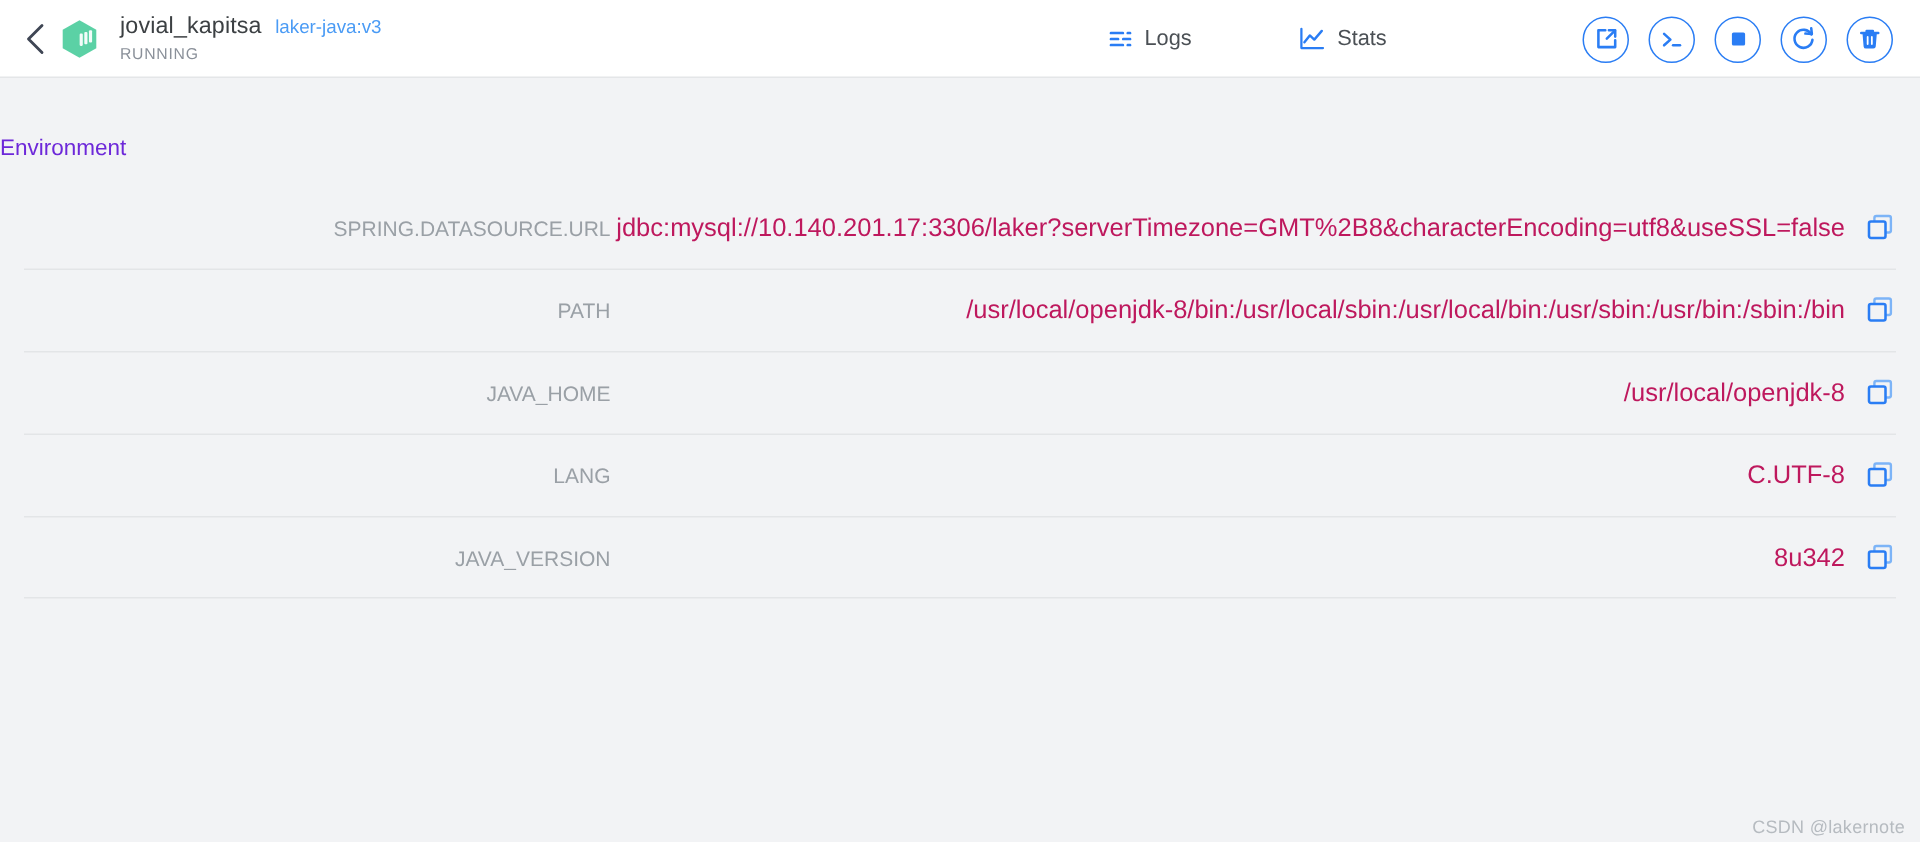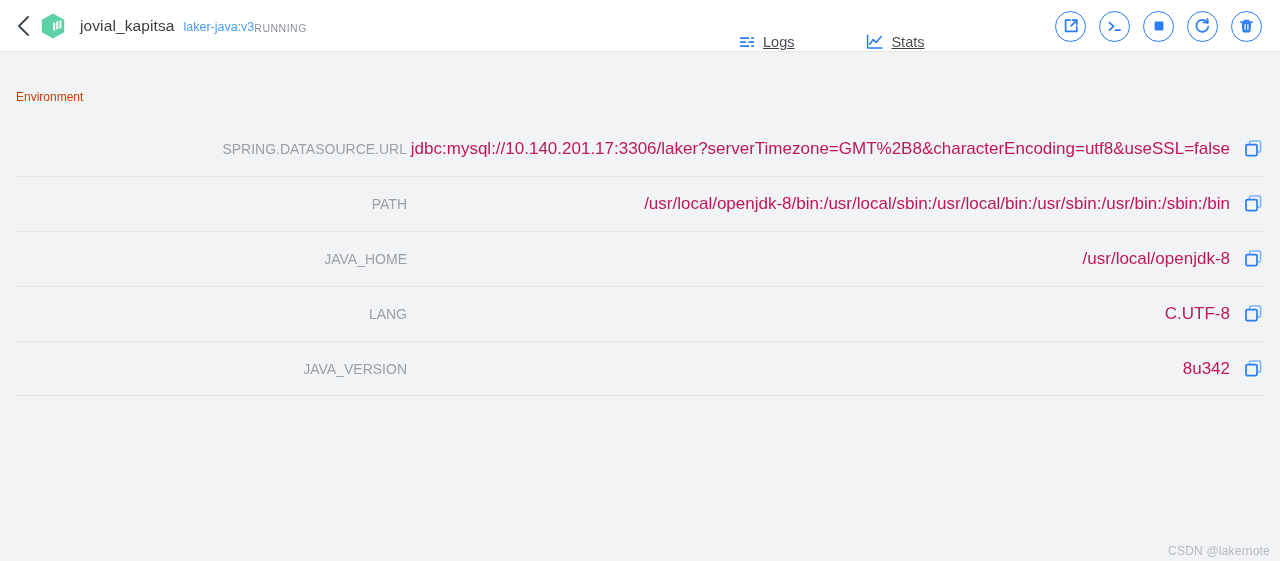--- a/index.html
+++ b/index.html
@@ -48,7 +48,7 @@
   .title-block {
     margin-left: 12px;
     display: flex;
-    flex-direction: row;
+    flex-direction: column;
     justify-content: center;
     line-height: 1;
     flex: 0 0 auto;

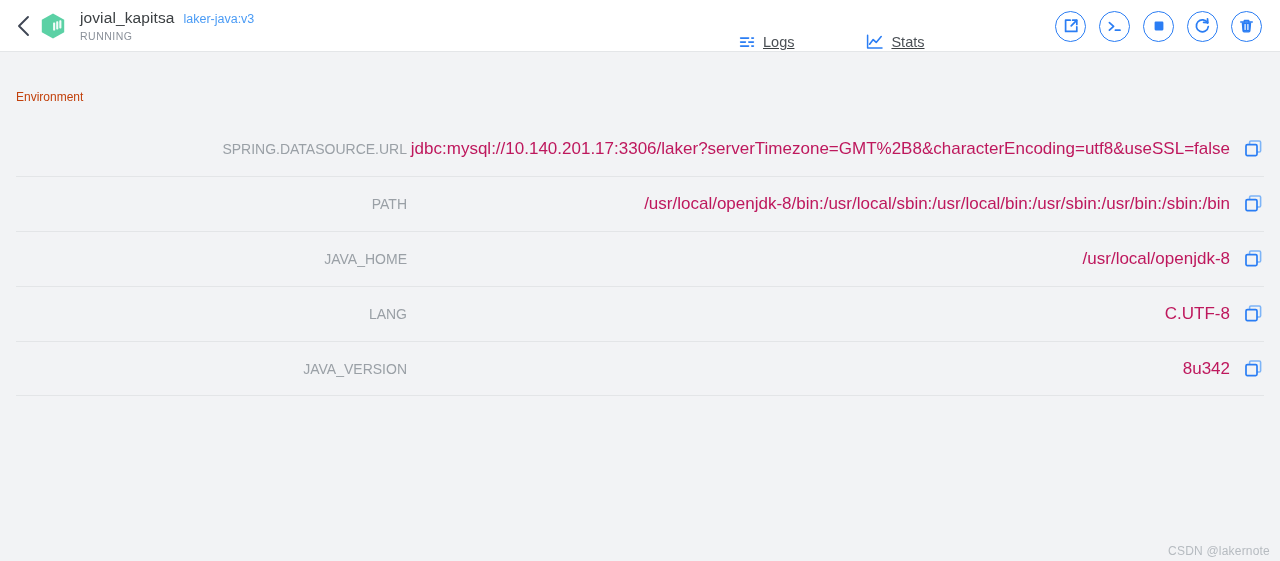--- a/index.html
+++ b/index.html
@@ -77,11 +77,10 @@
   .tabs {
     position: absolute;
     left: 728px;
-    top: 16px;
+    top: 0;
     height: 52px;
     display: flex;
     align-items: stretch;
-    text-decoration: underline;
   }
   .tab {
     display: flex;

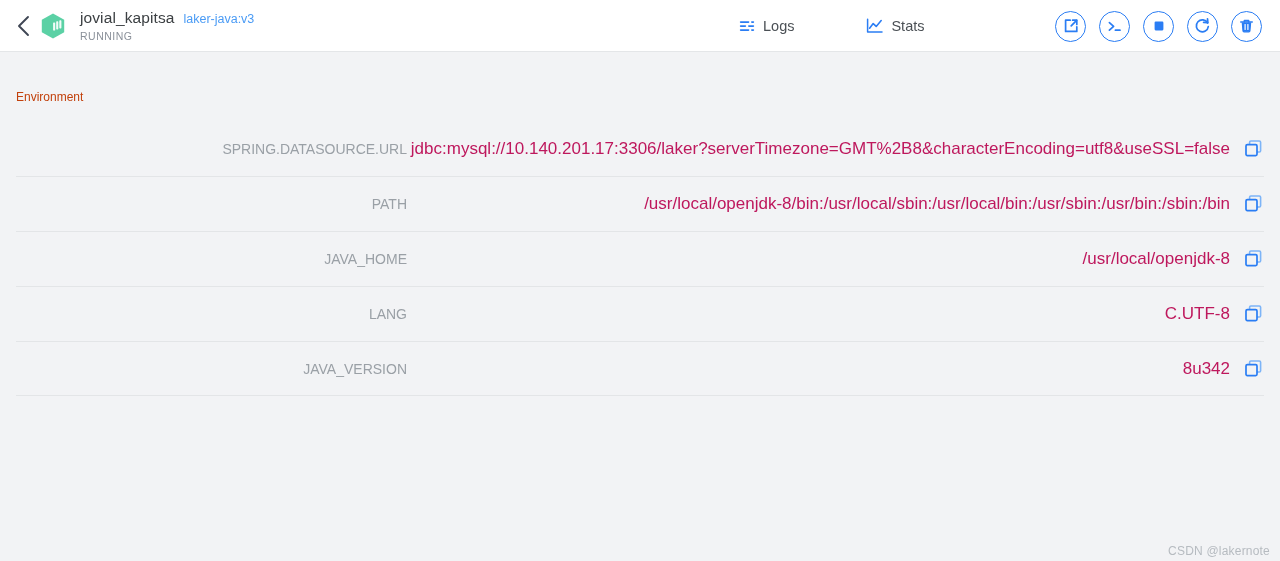--- a/index.html
+++ b/index.html
@@ -142,9 +142,9 @@
     padding: 0;
   }
   .section-title {
-    font-size: 12px;
-    color: #c2410c;
-    padding: 38px 0 0 16px;
+    font-size: 15px;
+    color: #6d28d9;
+    padding: 38px 0 0 0;
   }
   .kv-list {
     margin-top: 17px;

